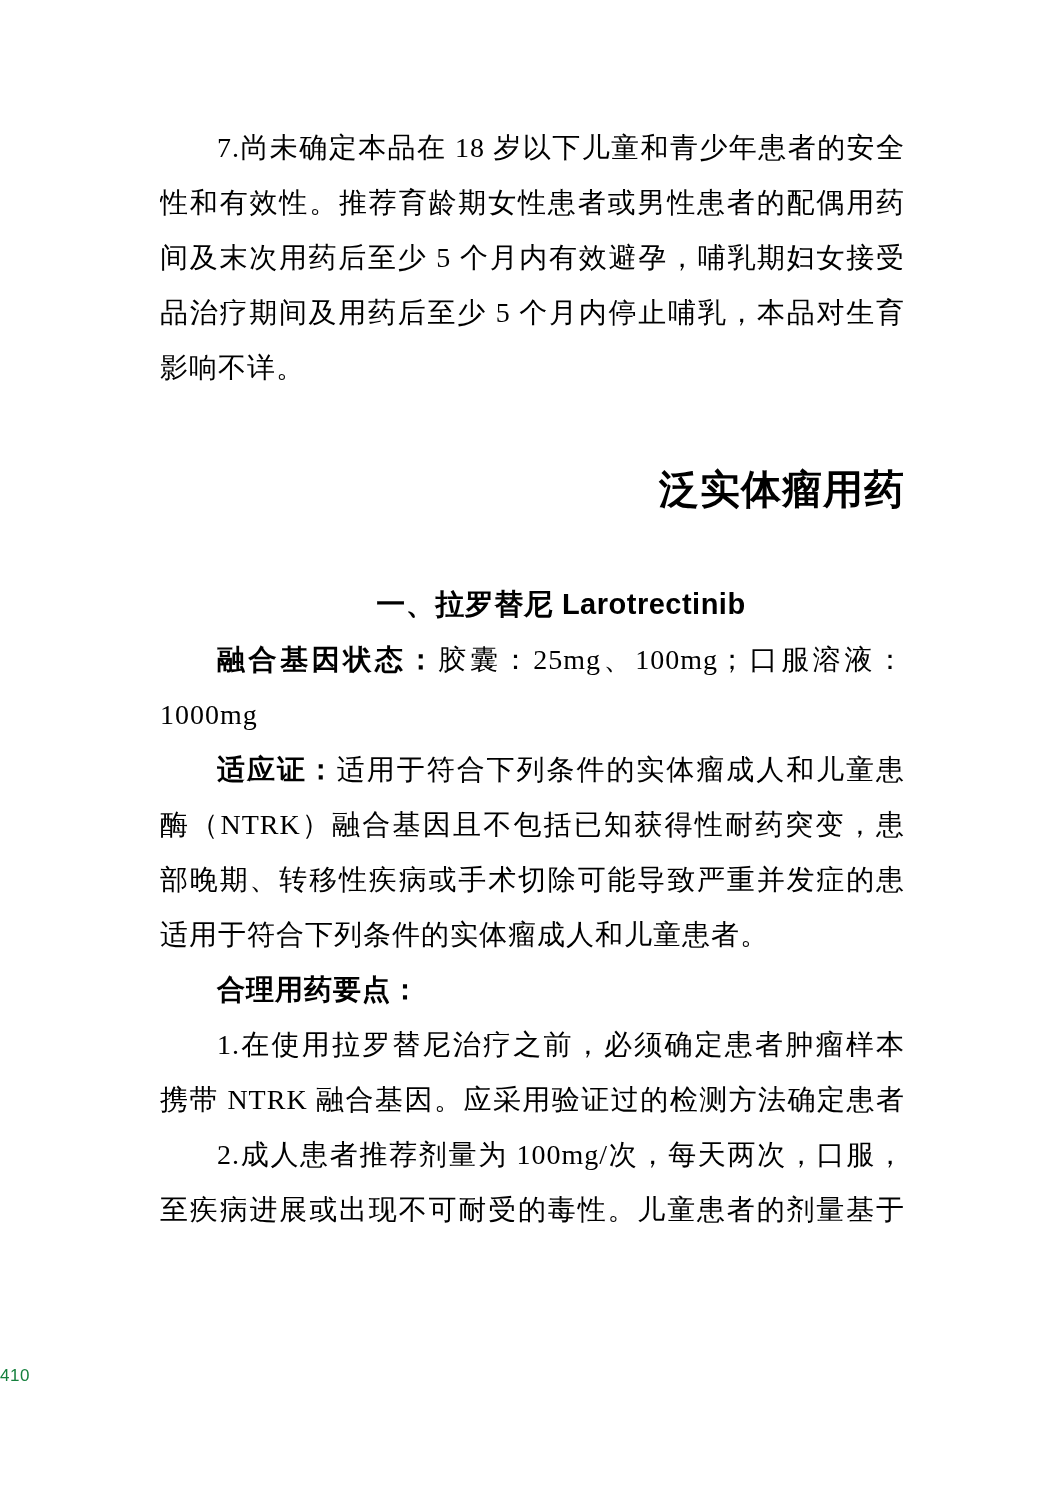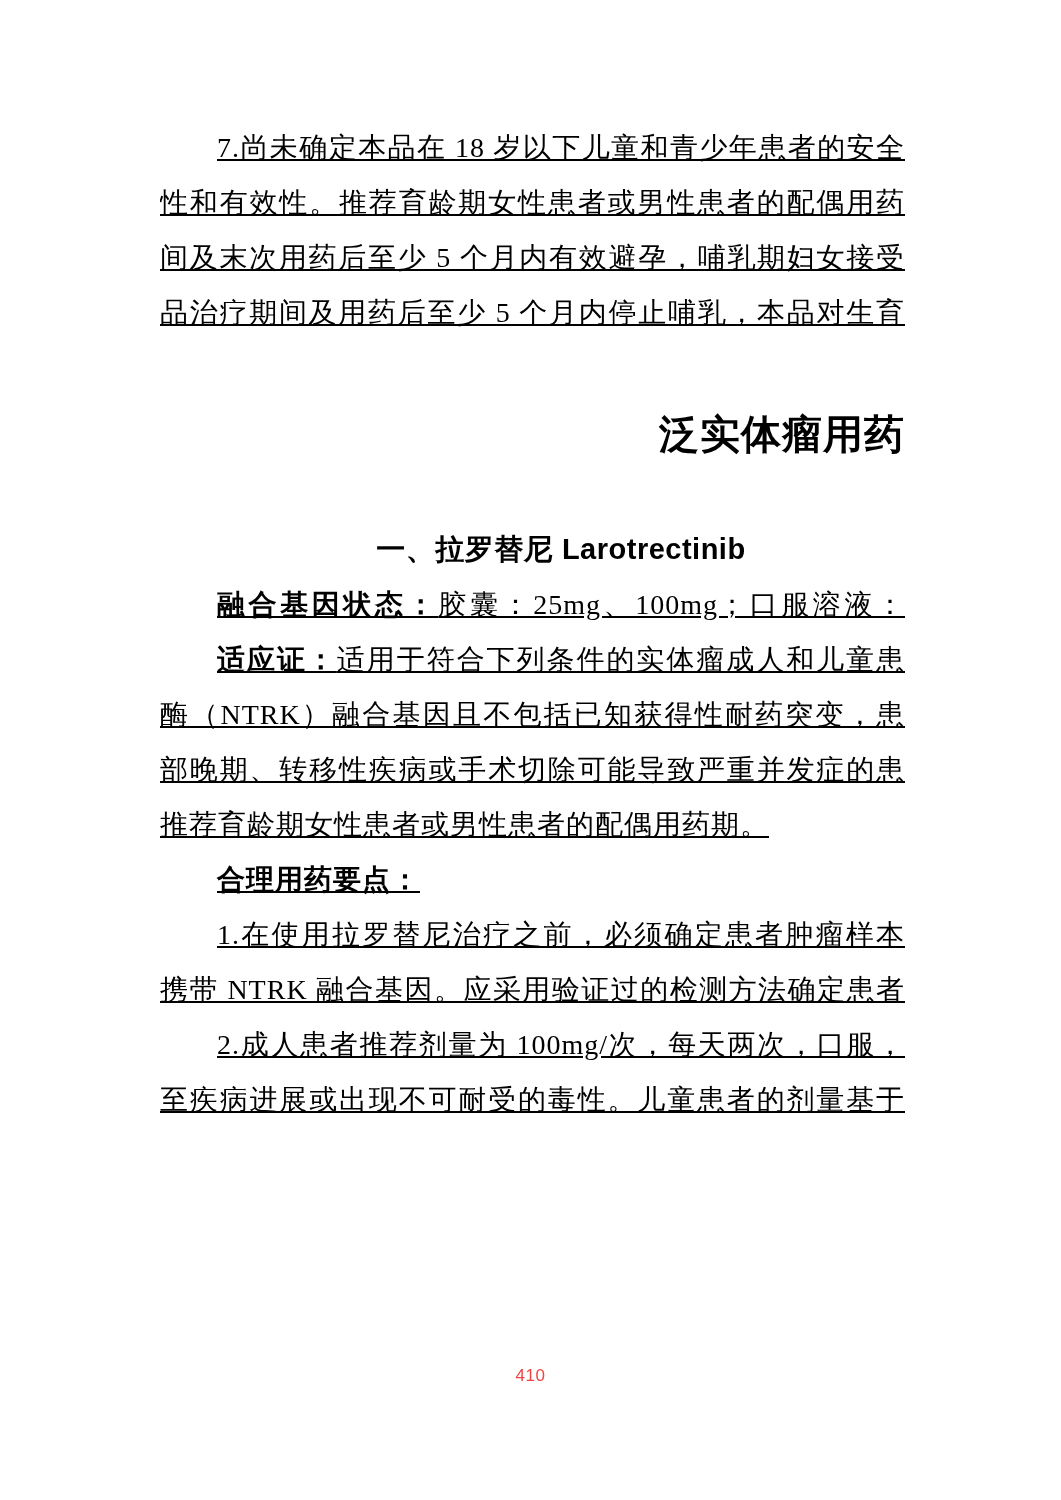--- a/index.html
+++ b/index.html
@@ -24,7 +24,6 @@
     text-justify: inter-character;
     overflow: hidden;
     white-space: normal;
-    text-decoration: underline;
   }
   .line.flush {
     text-align: left;

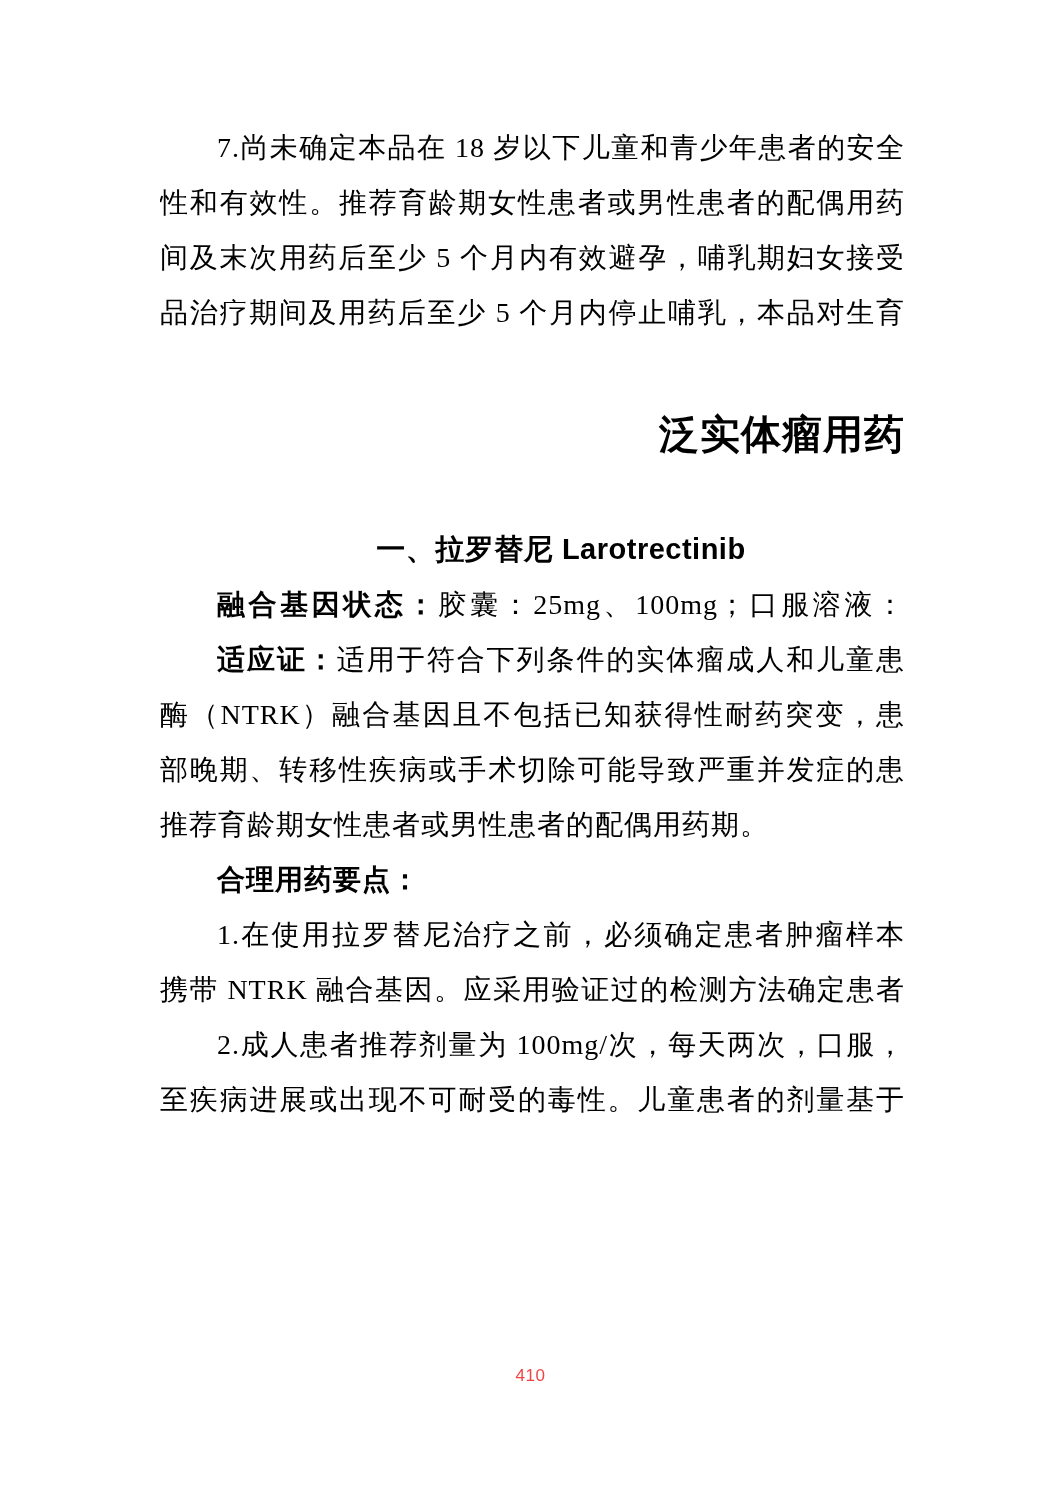--- a/index.html
+++ b/index.html
@@ -76,6 +76,7 @@
     <div class="line">性和有效性。推荐育龄期女性患者或男性患者的配偶用药期</div>
     <div class="line">间及末次用药后至少 5 个月内有效避孕，哺乳期妇女接受本</div>
     <div class="line">品治疗期间及用药后至少 5 个月内停止哺乳，本品对生育力</div>
+    <div class="line flush">影响不详。</div>
   </div>
 
   <div class="section-title">泛实体瘤用药</div>

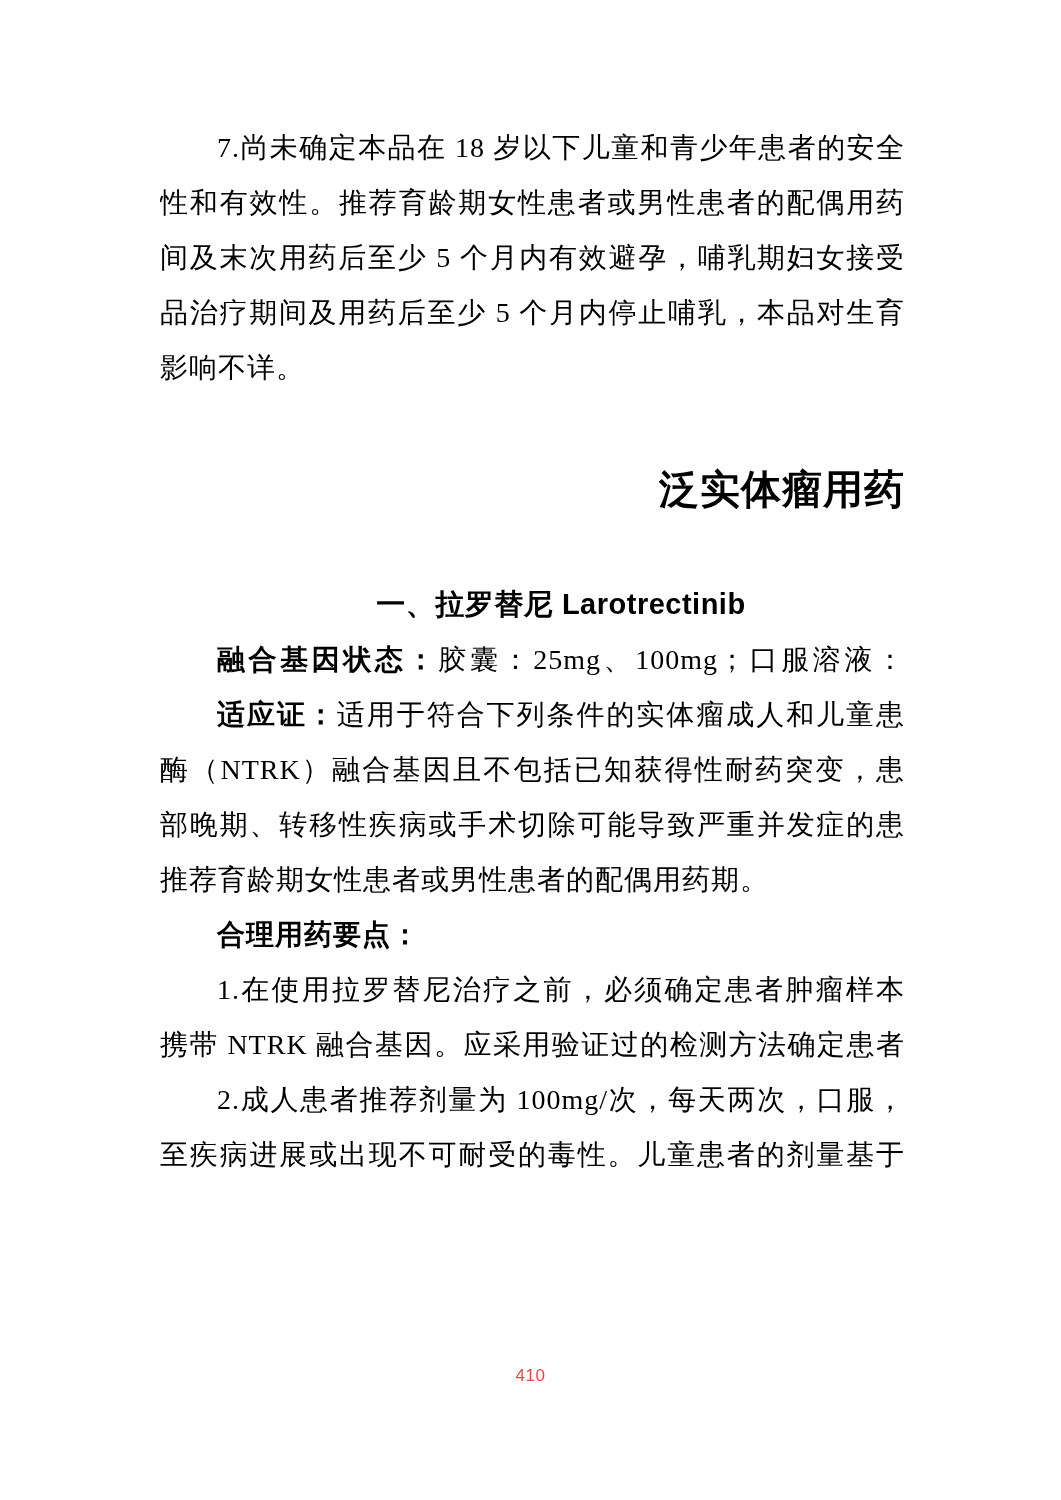--- a/index.html
+++ b/index.html
@@ -85,6 +85,7 @@
 
   <div>
     <div class="line indent"><span class="bold">融合基因状态：</span><span>胶囊：25mg、100mg；口服溶液：50ml：</span></div>
+    <div class="line flush">1000mg</div>
   </div>
 
   <div>

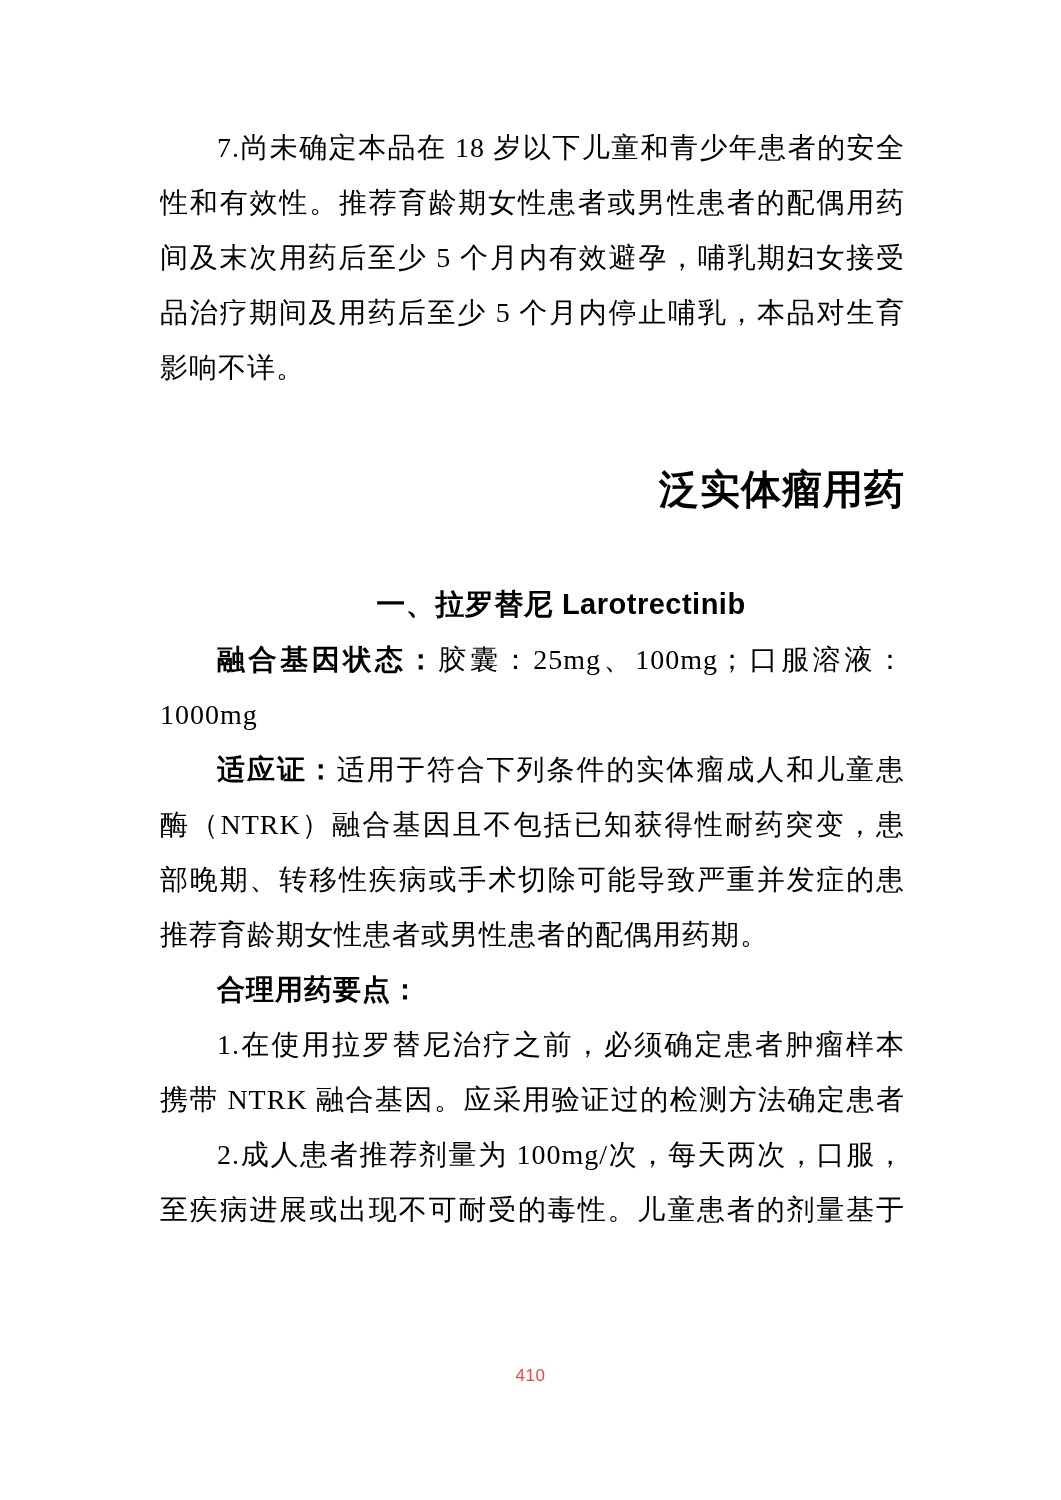--- a/index.html
+++ b/index.html
@@ -92,7 +92,7 @@
     <div class="line indent"><span class="bold">适应证：</span><span>适用于符合下列条件的实体瘤成人和儿童患者：</span></div>
     <div class="line">酶（NTRK）融合基因且不包括已知获得性耐药突变，患有局</div>
     <div class="line">部晚期、转移性疾病或手术切除可能导致严重并发症的患者，</div>
-    <div class="line flush">推荐育龄期女性患者或男性患者的配偶用药期。</div>
+    <div class="line flush">适用于符合下列条件的实体瘤成人和儿童患者。</div>
   </div>
 
   <div>

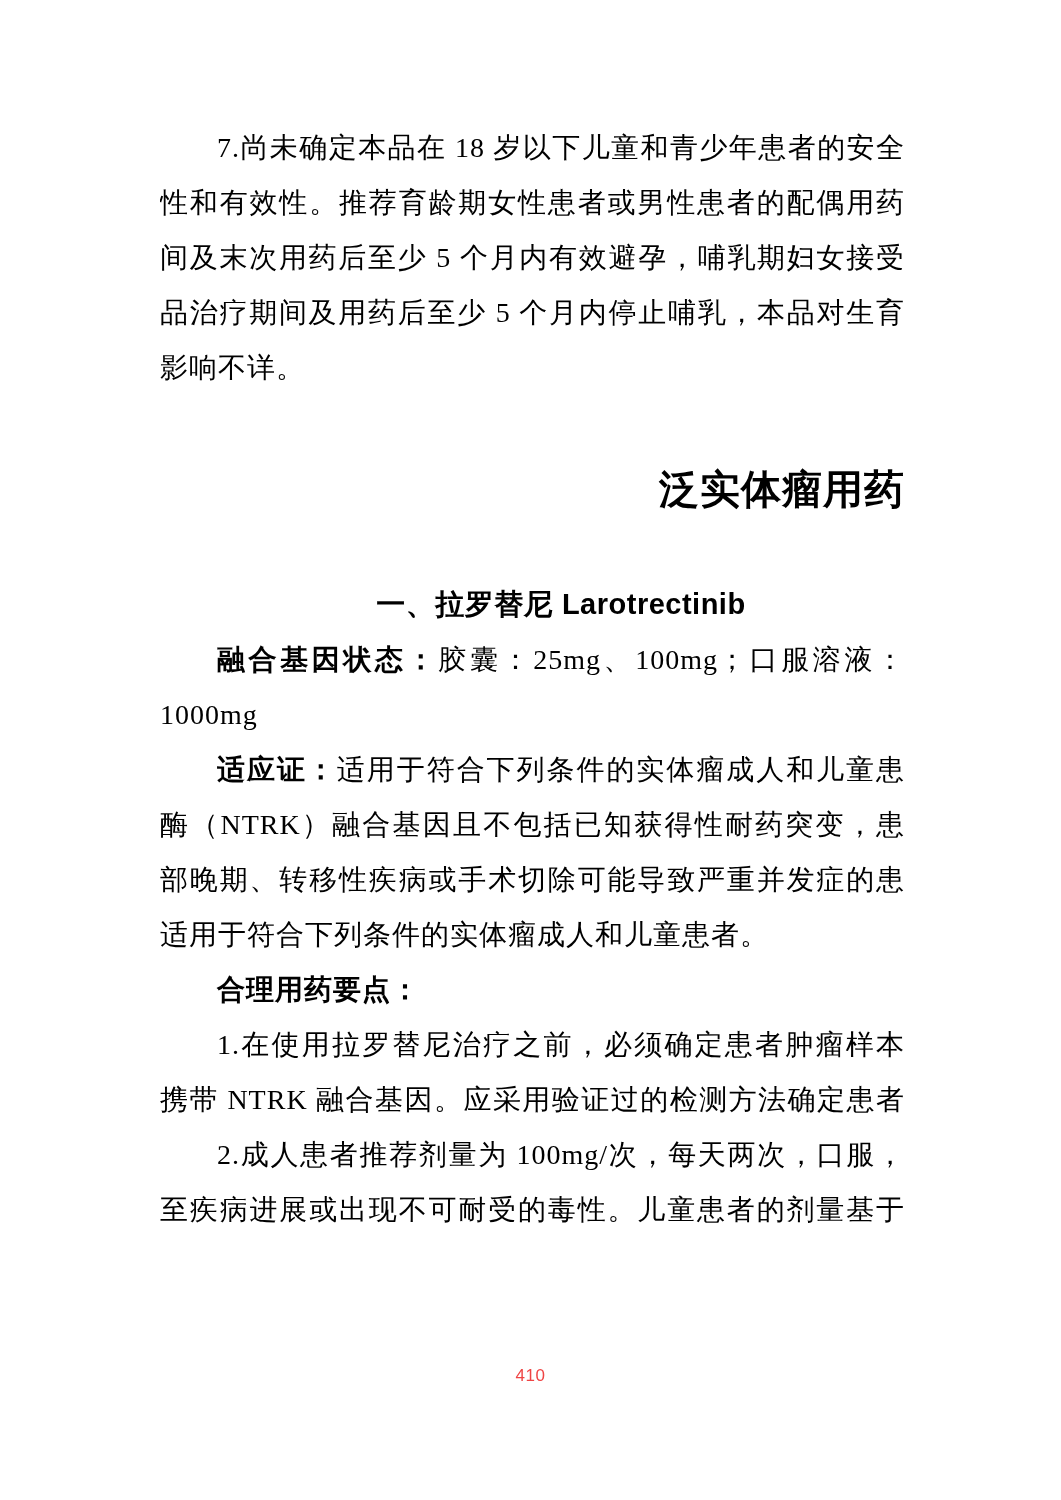--- a/index.html
+++ b/index.html
@@ -59,11 +59,10 @@
     position: absolute;
     left: 0; right: 0;
     top: 1366px;
-    text-align: center;
     font-size: 17px;
     letter-spacing: 0.5px;
     font-family: "Liberation Sans", "DejaVu Sans", sans-serif;
-    color: #ef4444;
+    color: #15803d;
   }
 </style>
 </head>

